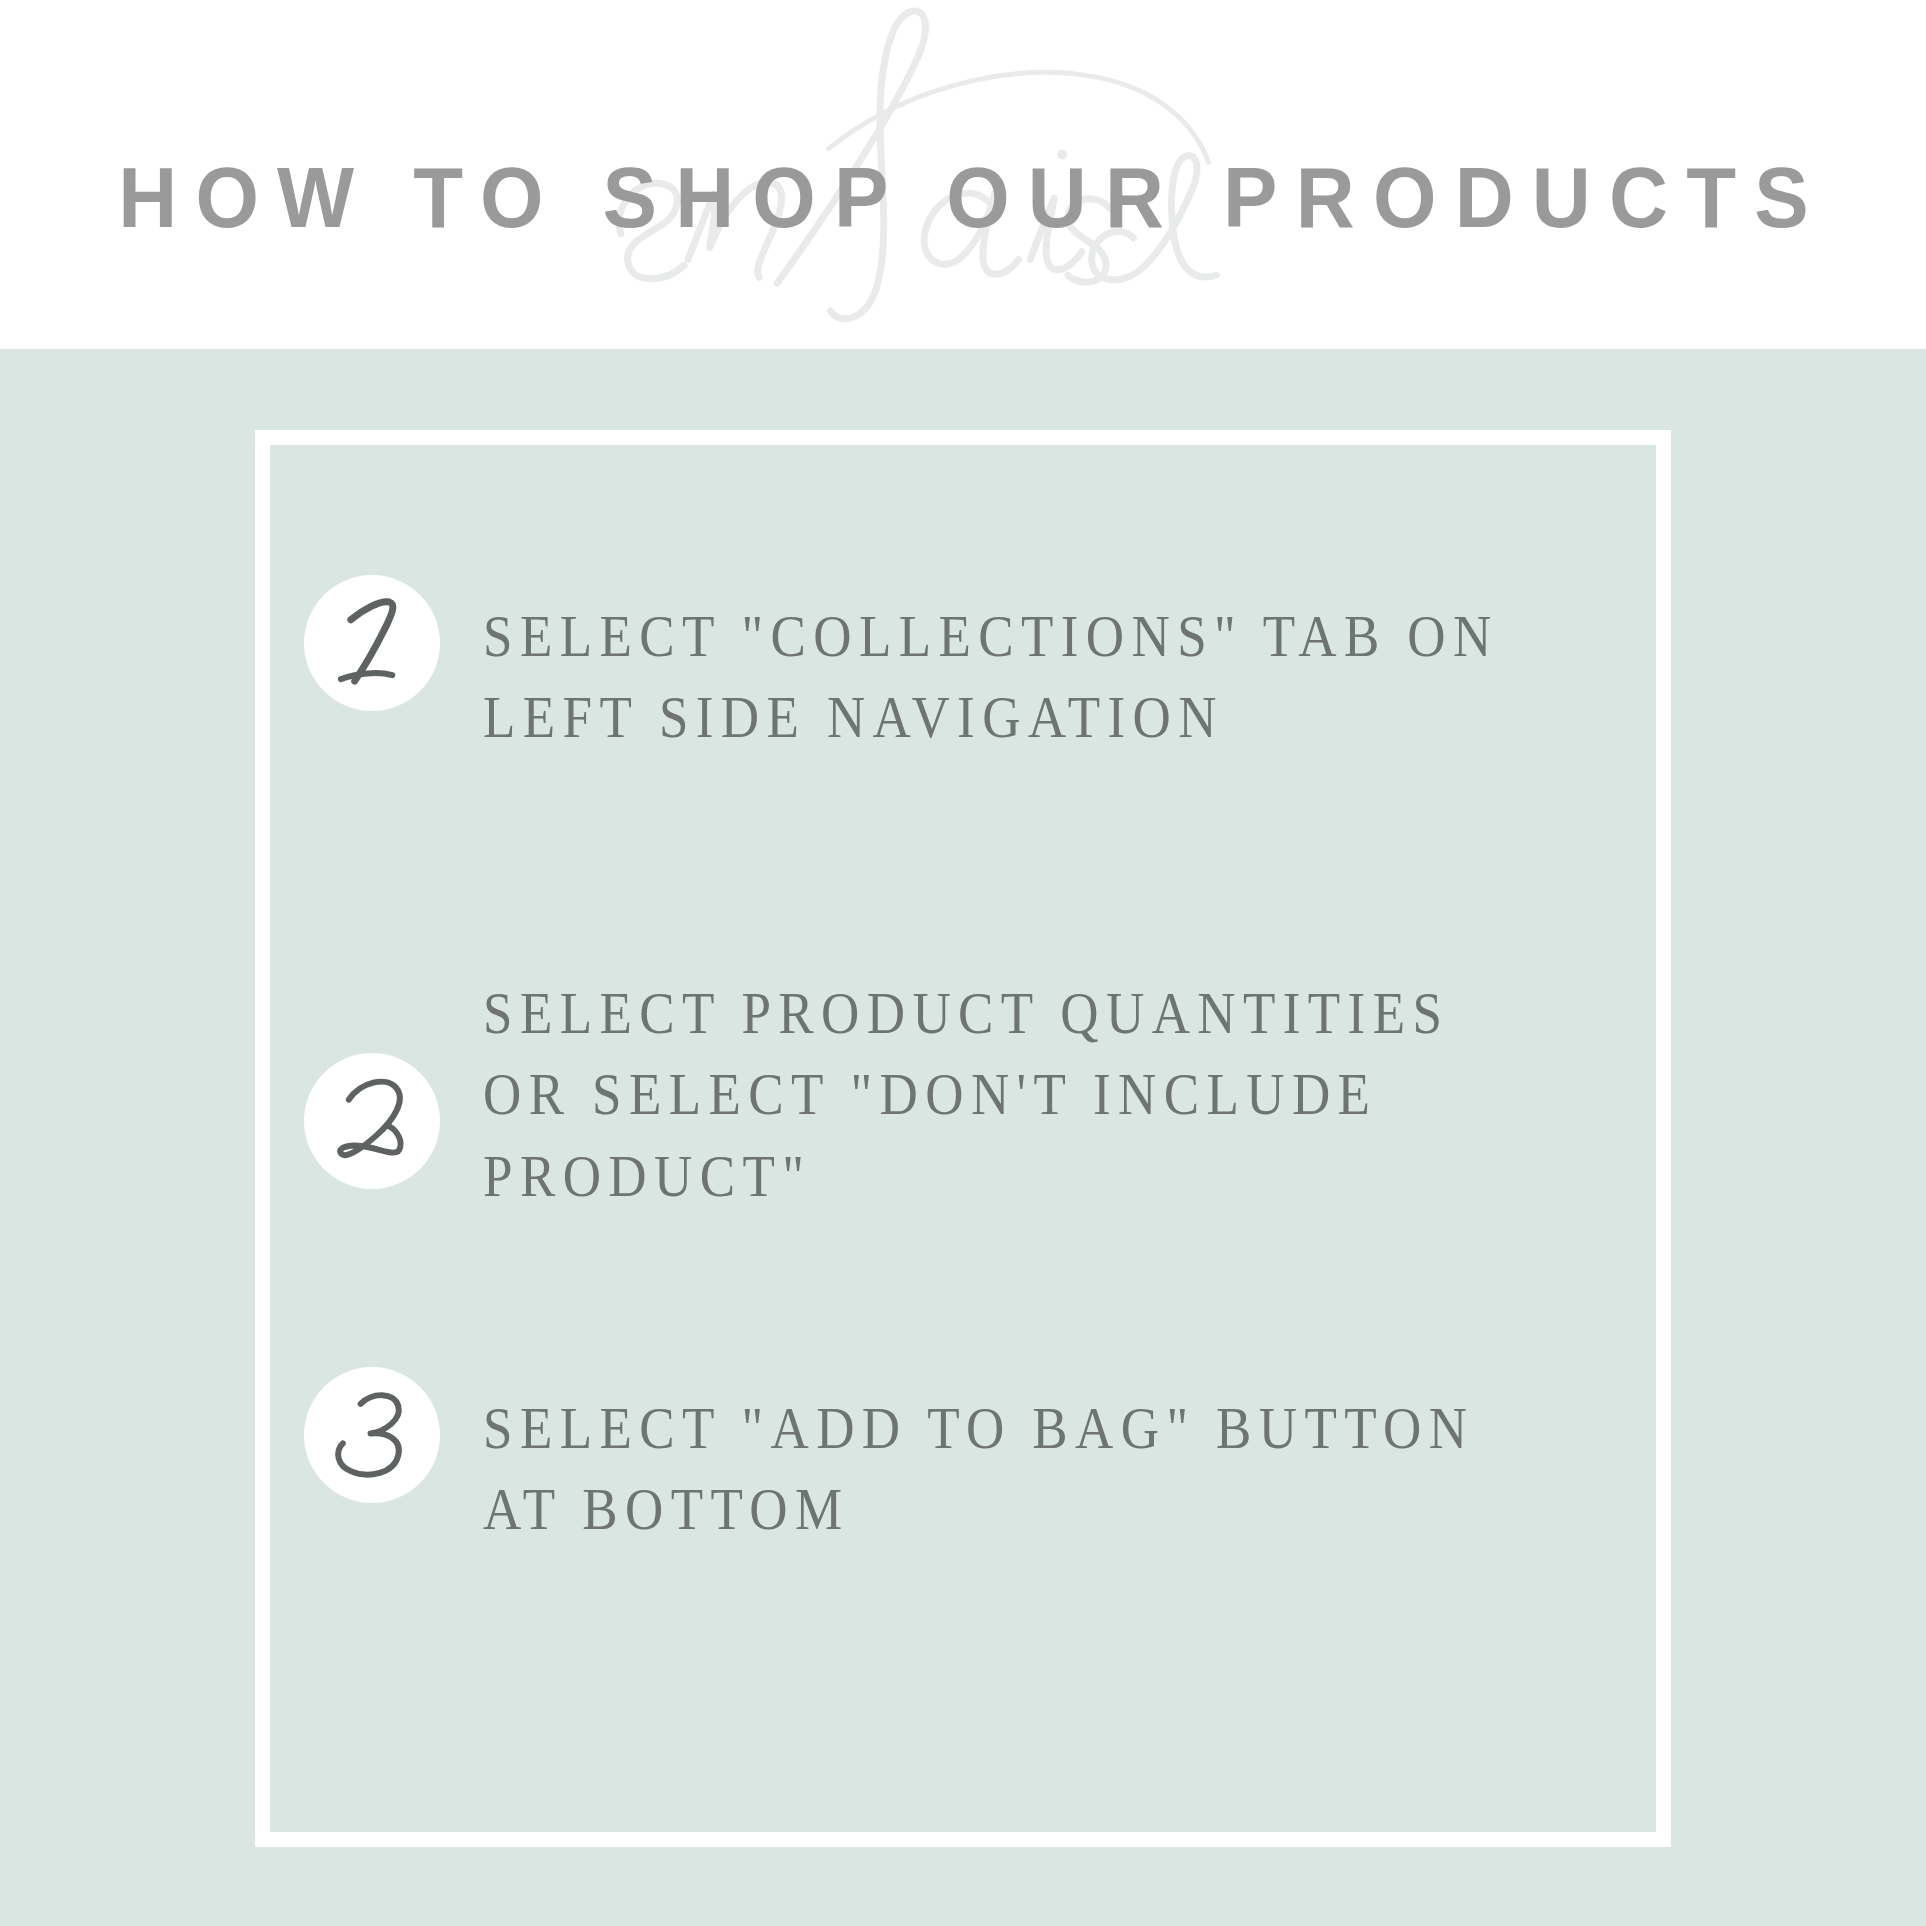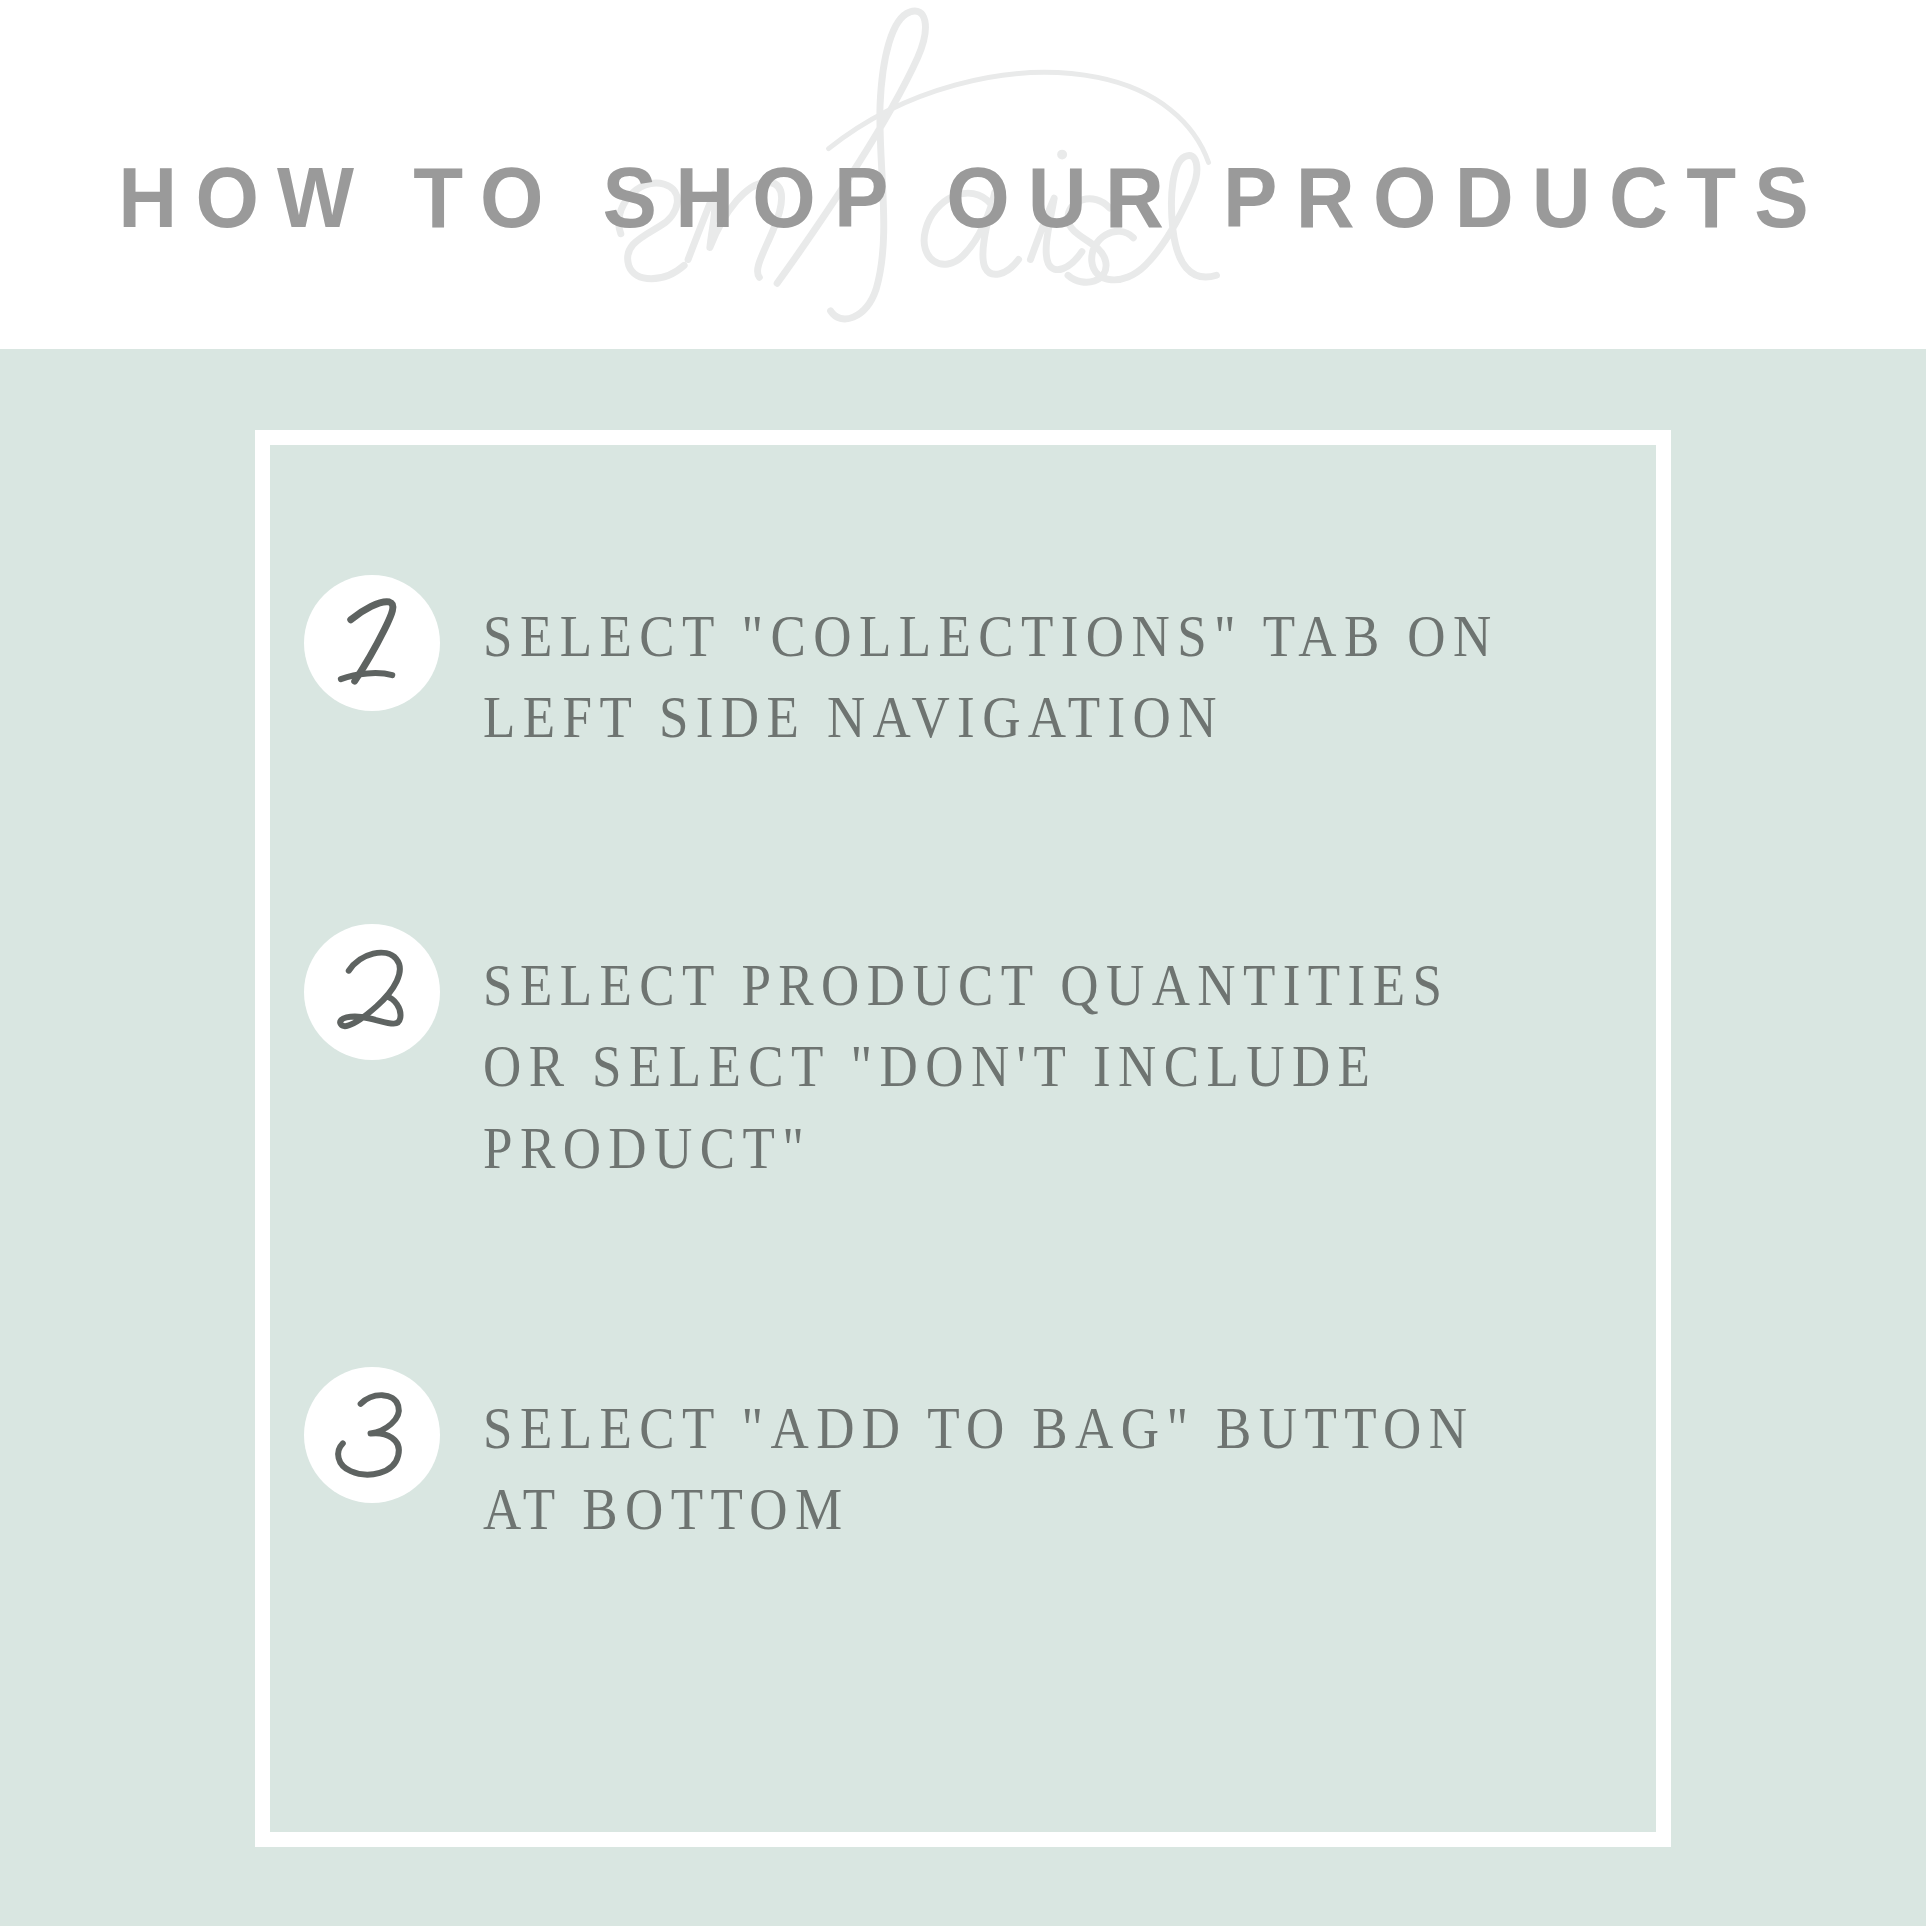--- a/index.html
+++ b/index.html
@@ -112,7 +112,7 @@
   }
 
   .step-1 { top: 145px; }
-  .step-2 { top: 494px; }
+  .step-2 { top: 522px; align-items: flex-end; }
   .step-3 { top: 937px; }
 
   .step-badge {

